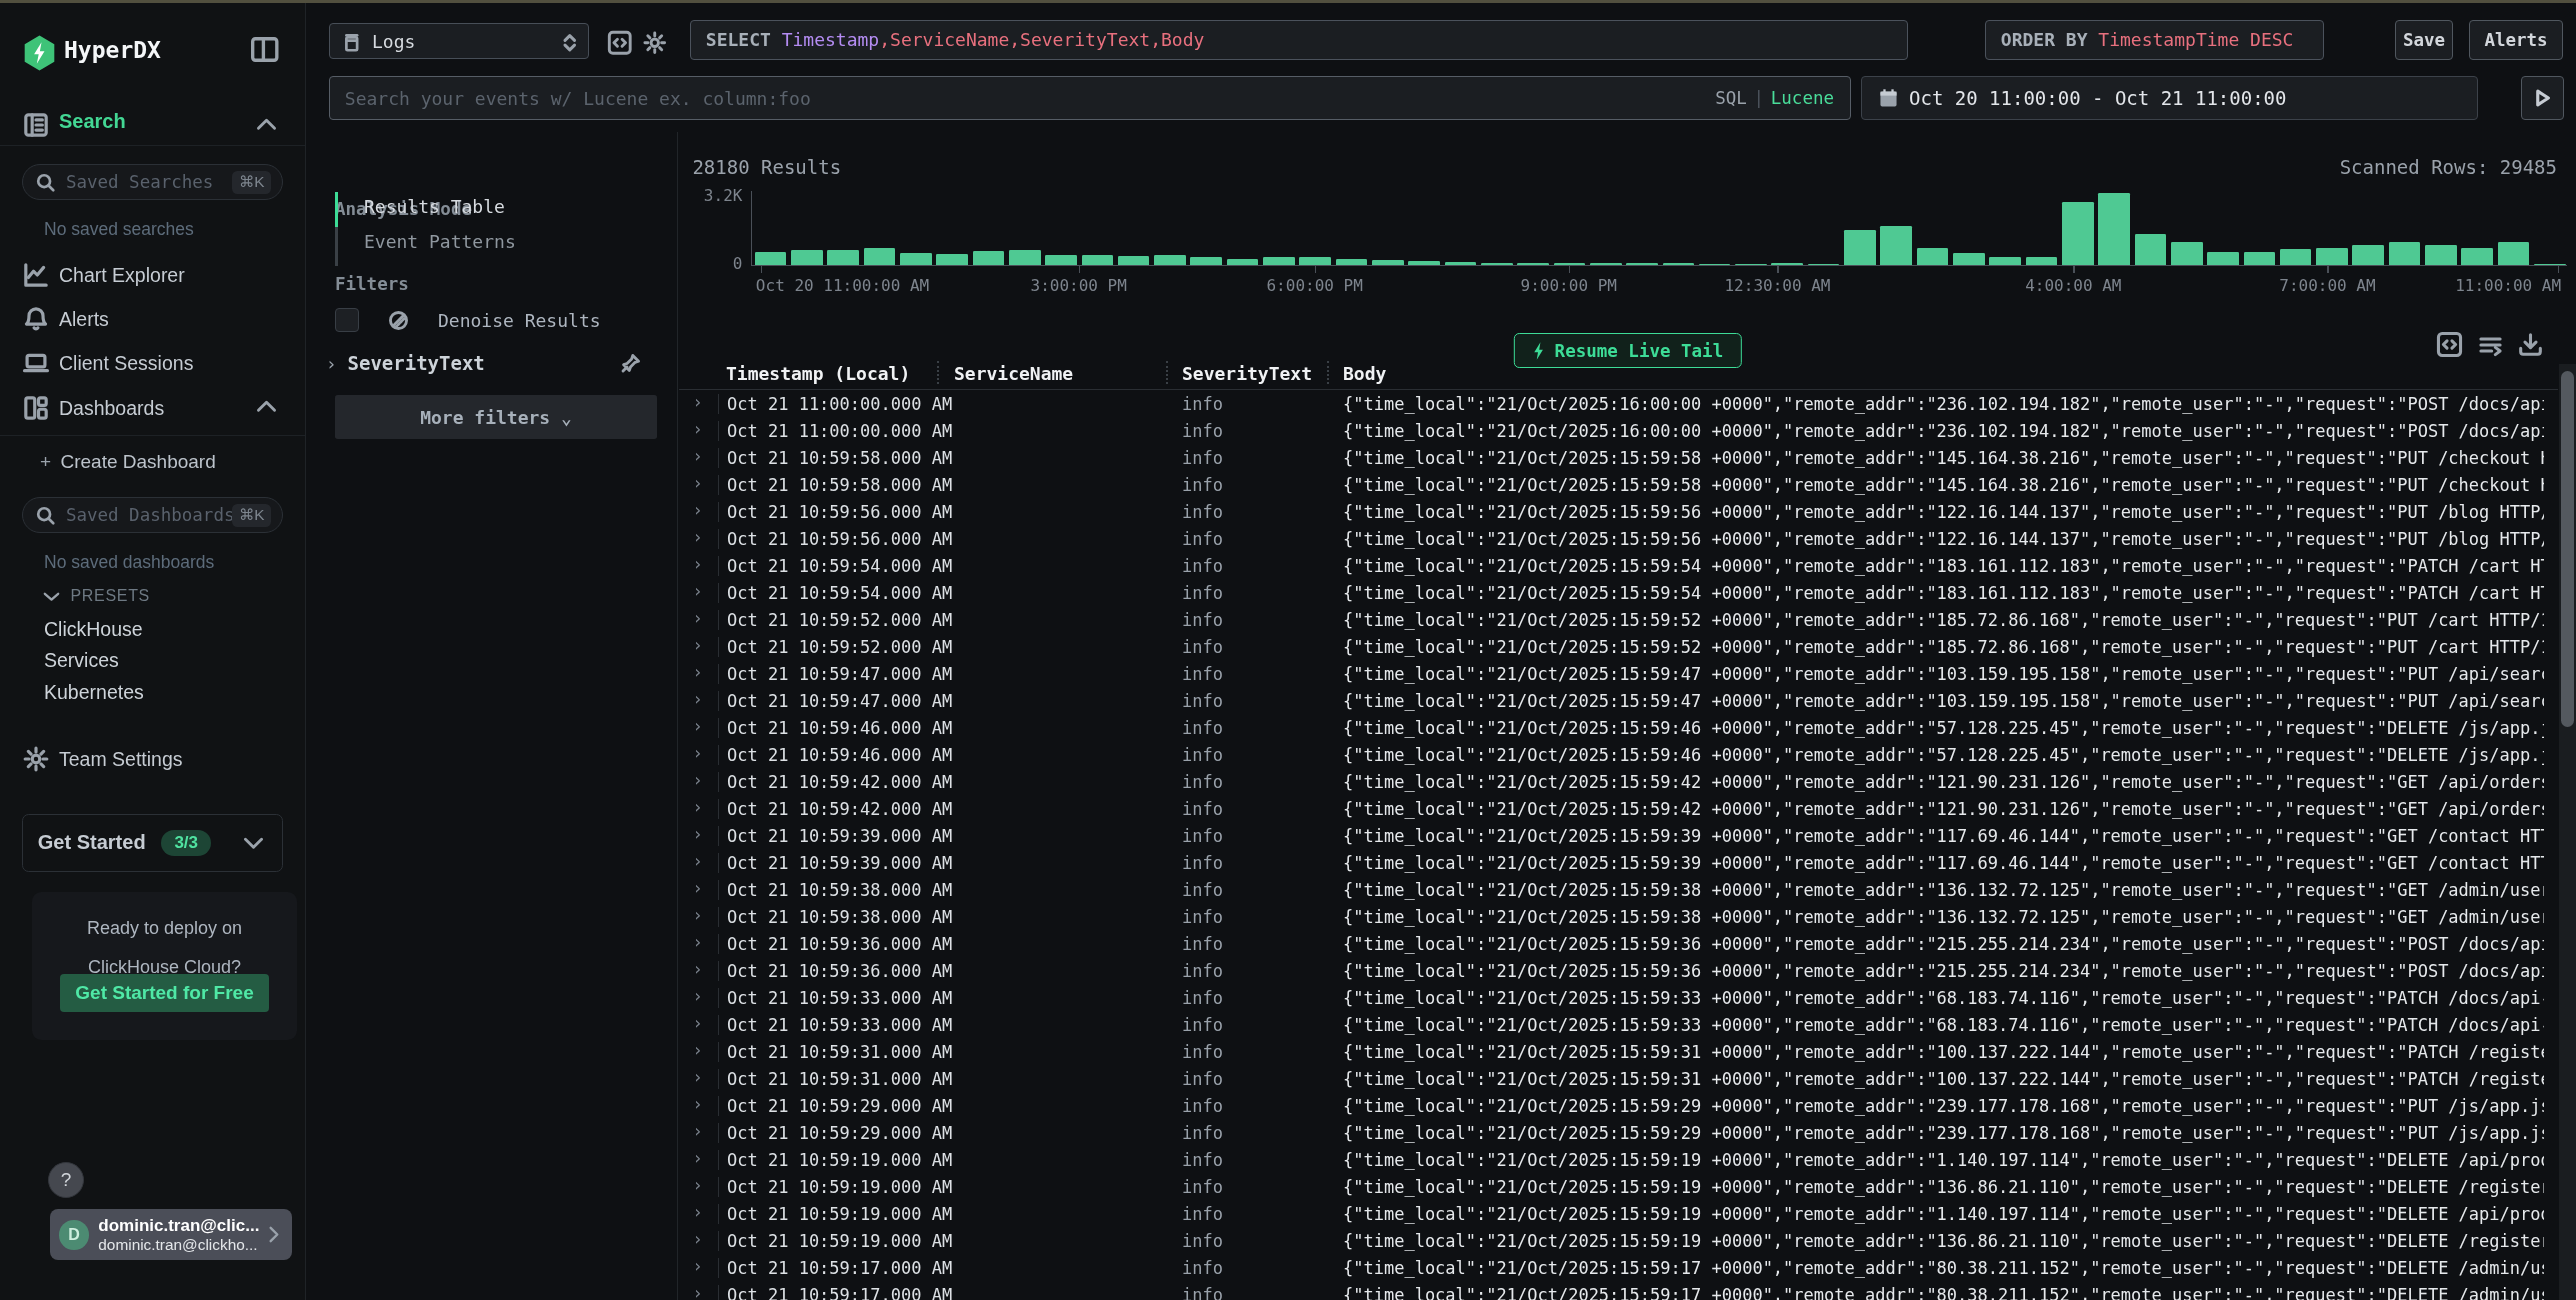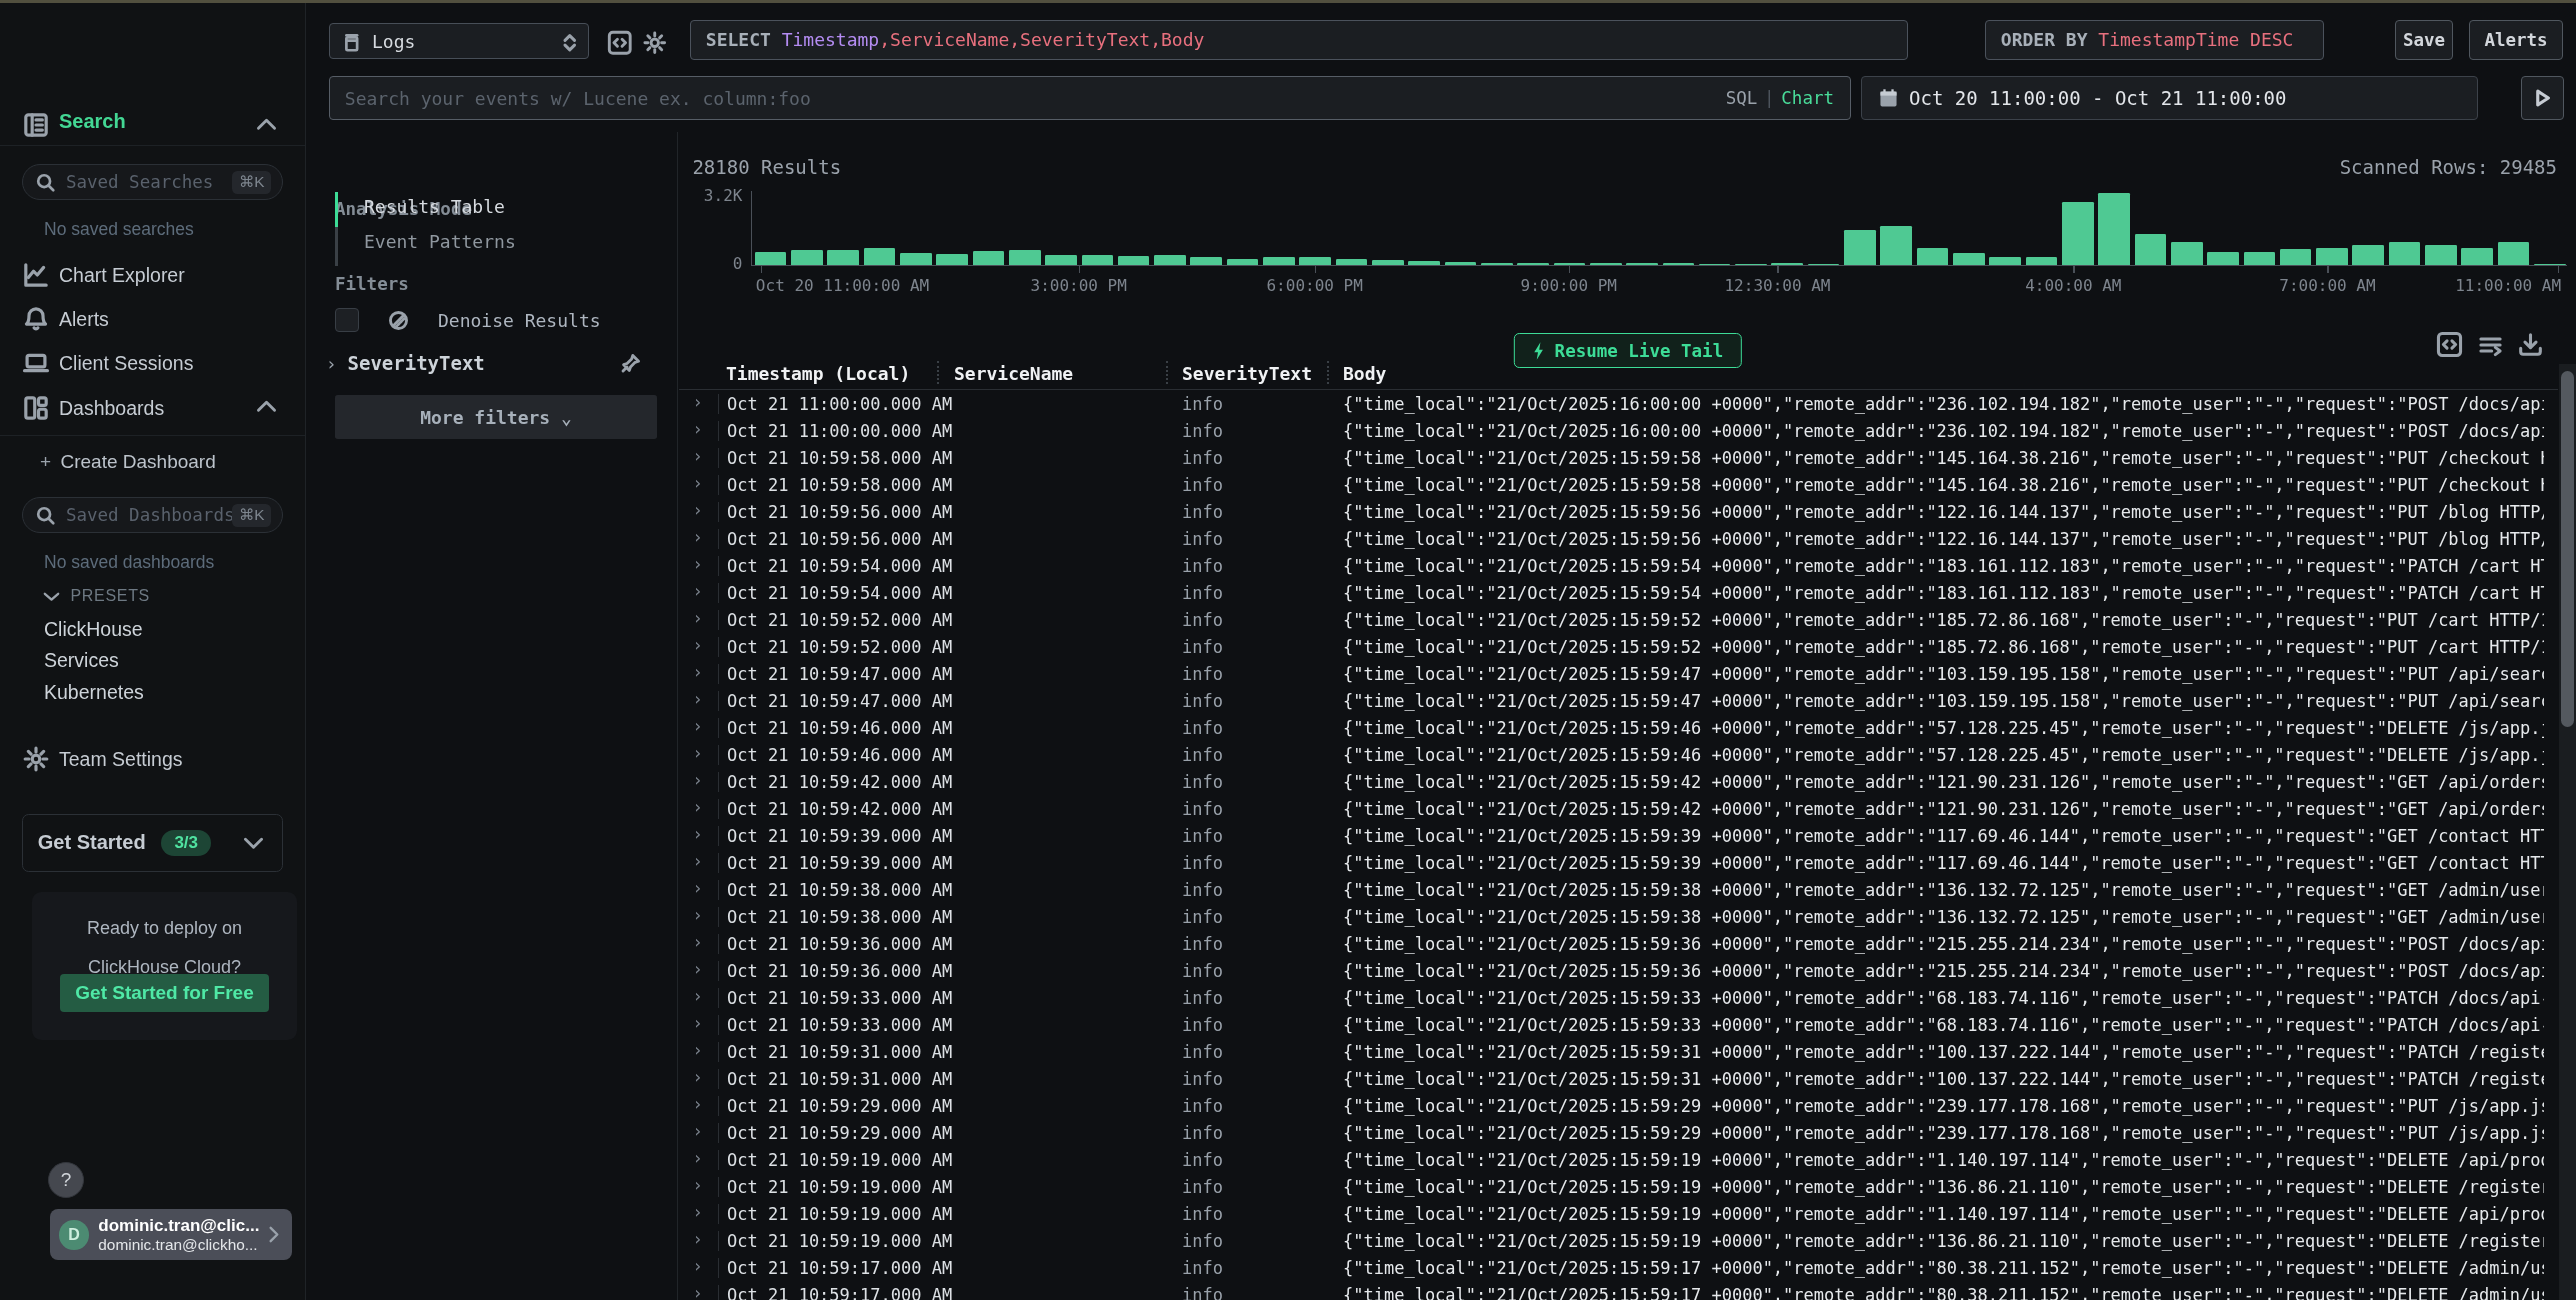--- a/index.html
+++ b/index.html
@@ -167,6 +167,21 @@
 <div id="top-strip"></div>
 
 <nav id="sidebar">
+  <div class="logo-row">
+    <span class="logo-hex">
+      <svg width="35" height="38" viewBox="0 0 26 28">
+          <path d="M13 1 24 7.5v13L13 27 2 20.5v-13Z" fill="#3ec378"></path>
+          <path d="M14.5 6 9 15h3.4L11 22l5.7-9.3h-3.4Z" fill="#ffffff"></path>
+        </svg>
+    </span>
+    <span class="logo-text">HyperDX</span>
+    <span class="panel-toggle">
+      <svg width="29.5" height="27" viewBox="0 0 22 20" class="icon-stroke">
+          <rect x="2" y="2" width="18" height="16" rx="2"></rect>
+          <line x1="10" y1="2" x2="10" y2="18"></line>
+        </svg>
+    </span>
+  </div>
 
   <div class="search-head">
     <span class="abs" style="left:22px;top:6.7px">

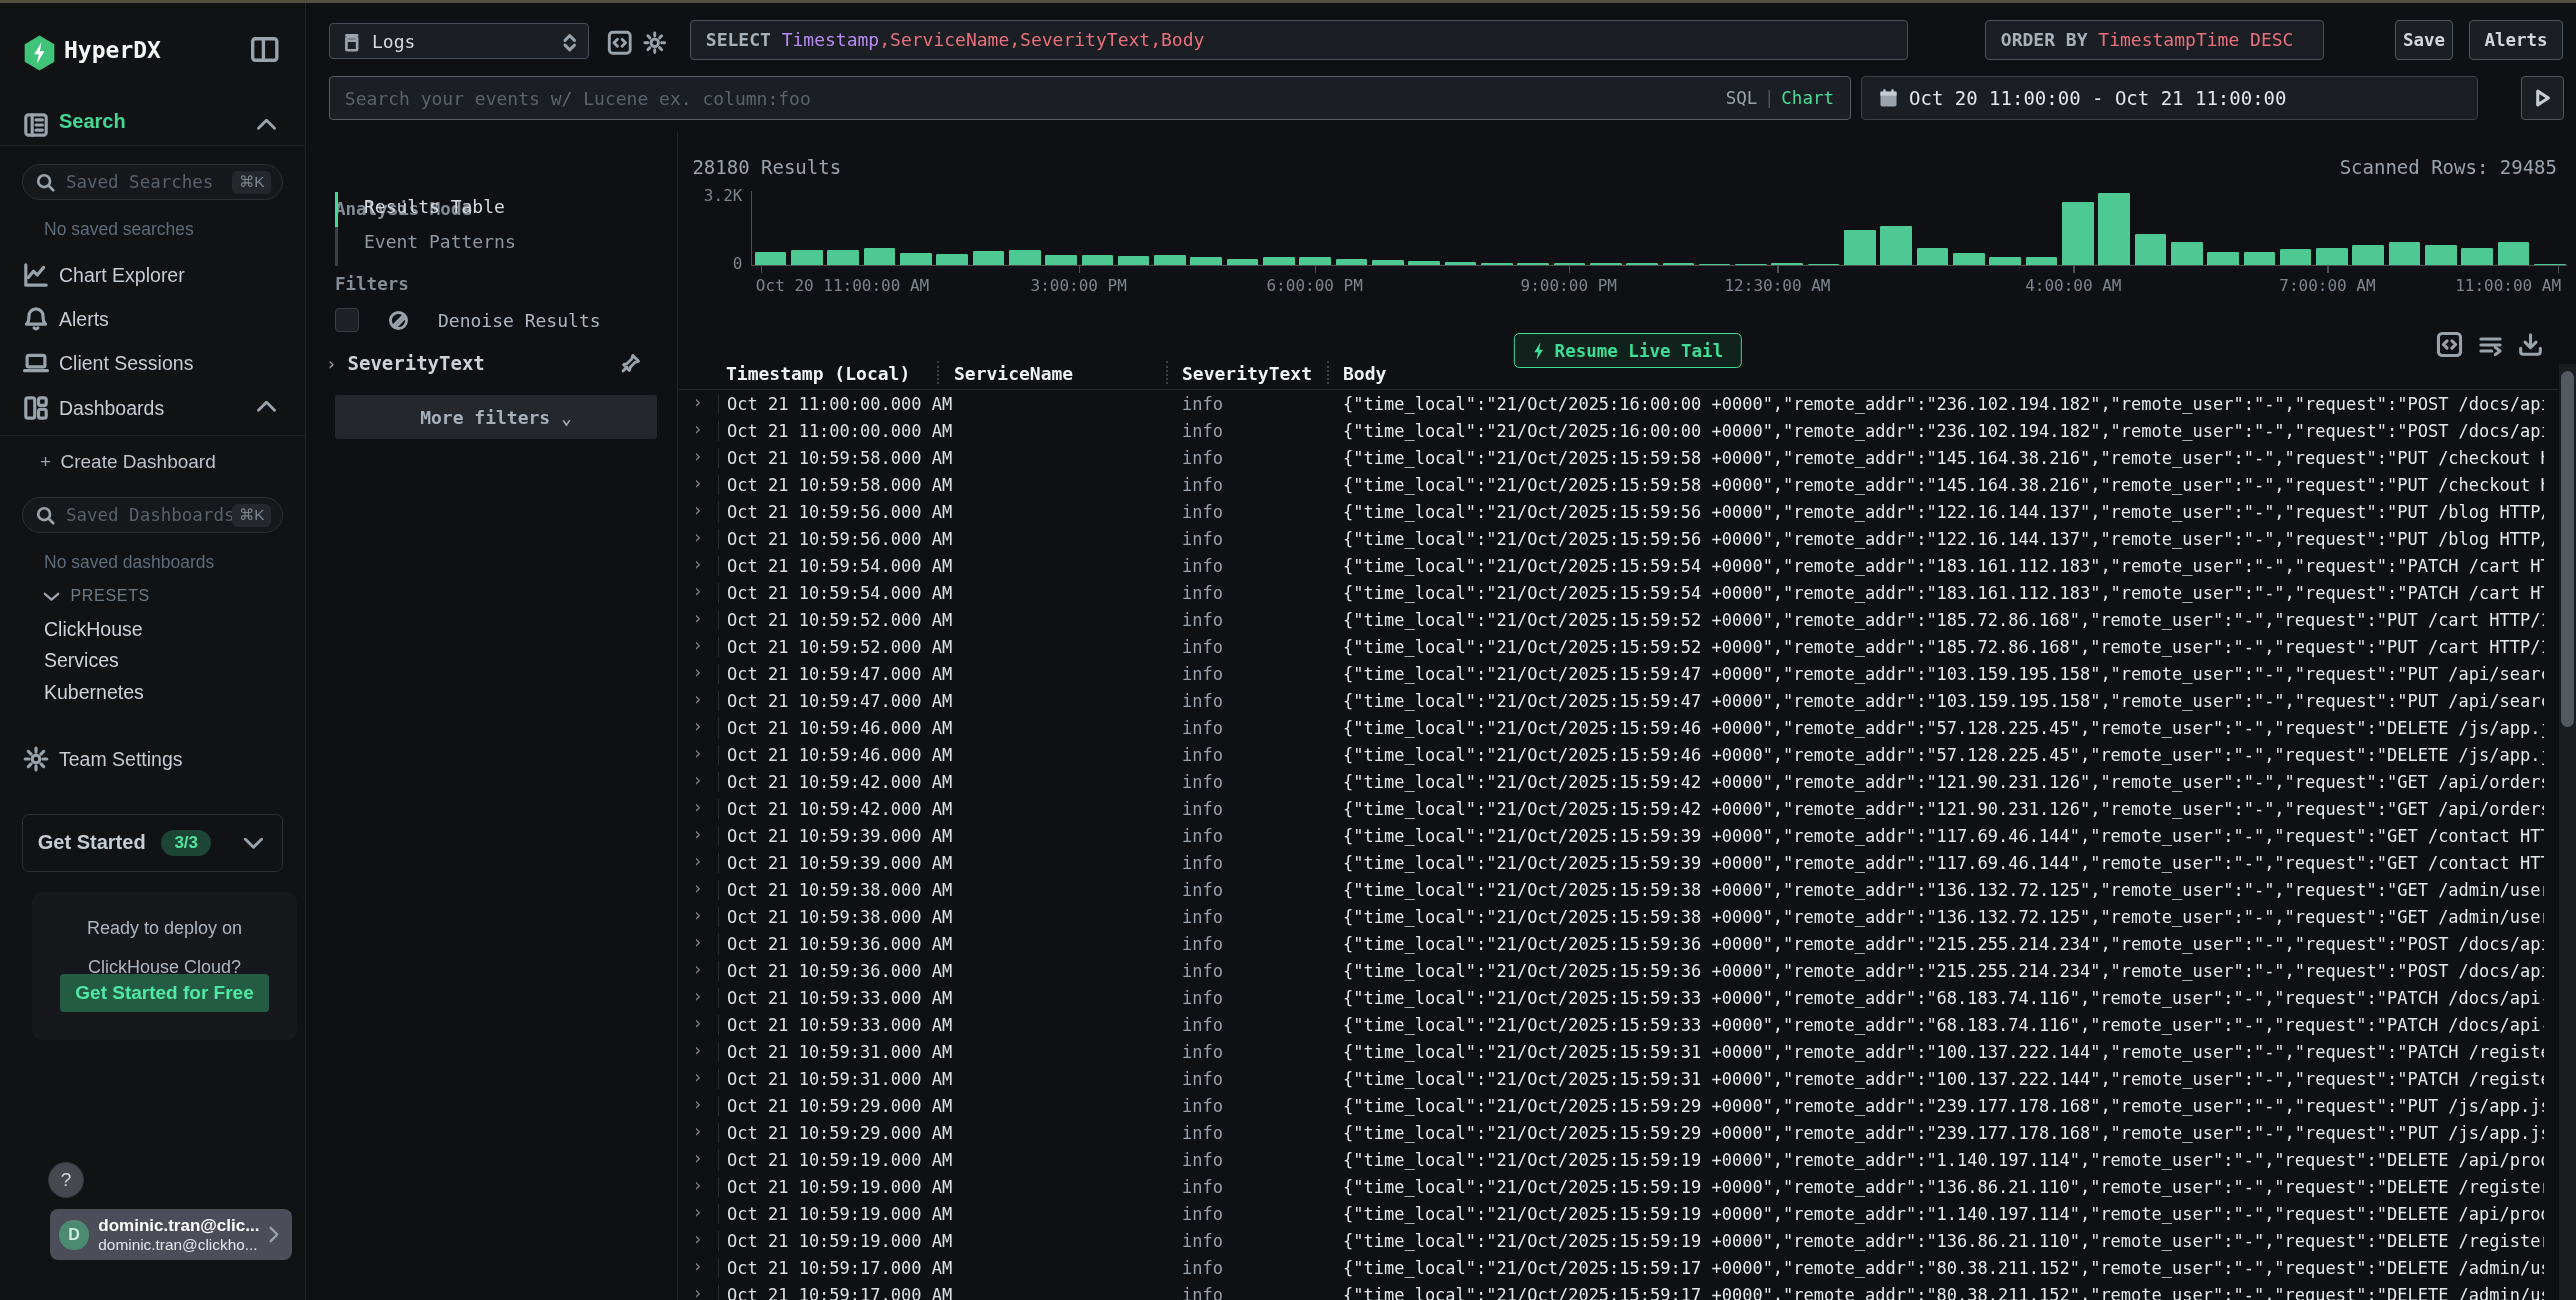--- a/index.html
+++ b/index.html
@@ -369,7 +369,7 @@
 
 <div class="tb-box" id="search-box">
   <span class="ph mono">Search your events w/ Lucene ex. column:foo</span>
-  <span id="lang-toggle" class="mono"><span class="sql">SQL</span><span class="sep">|</span><span class="lucene">Chart</span></span>
+  <span id="lang-toggle" class="mono"><span class="sql">SQL</span><span class="sep">|</span><span class="lucene">Lucene</span></span>
 </div>
 
 <div class="tb-box" id="date-box">

